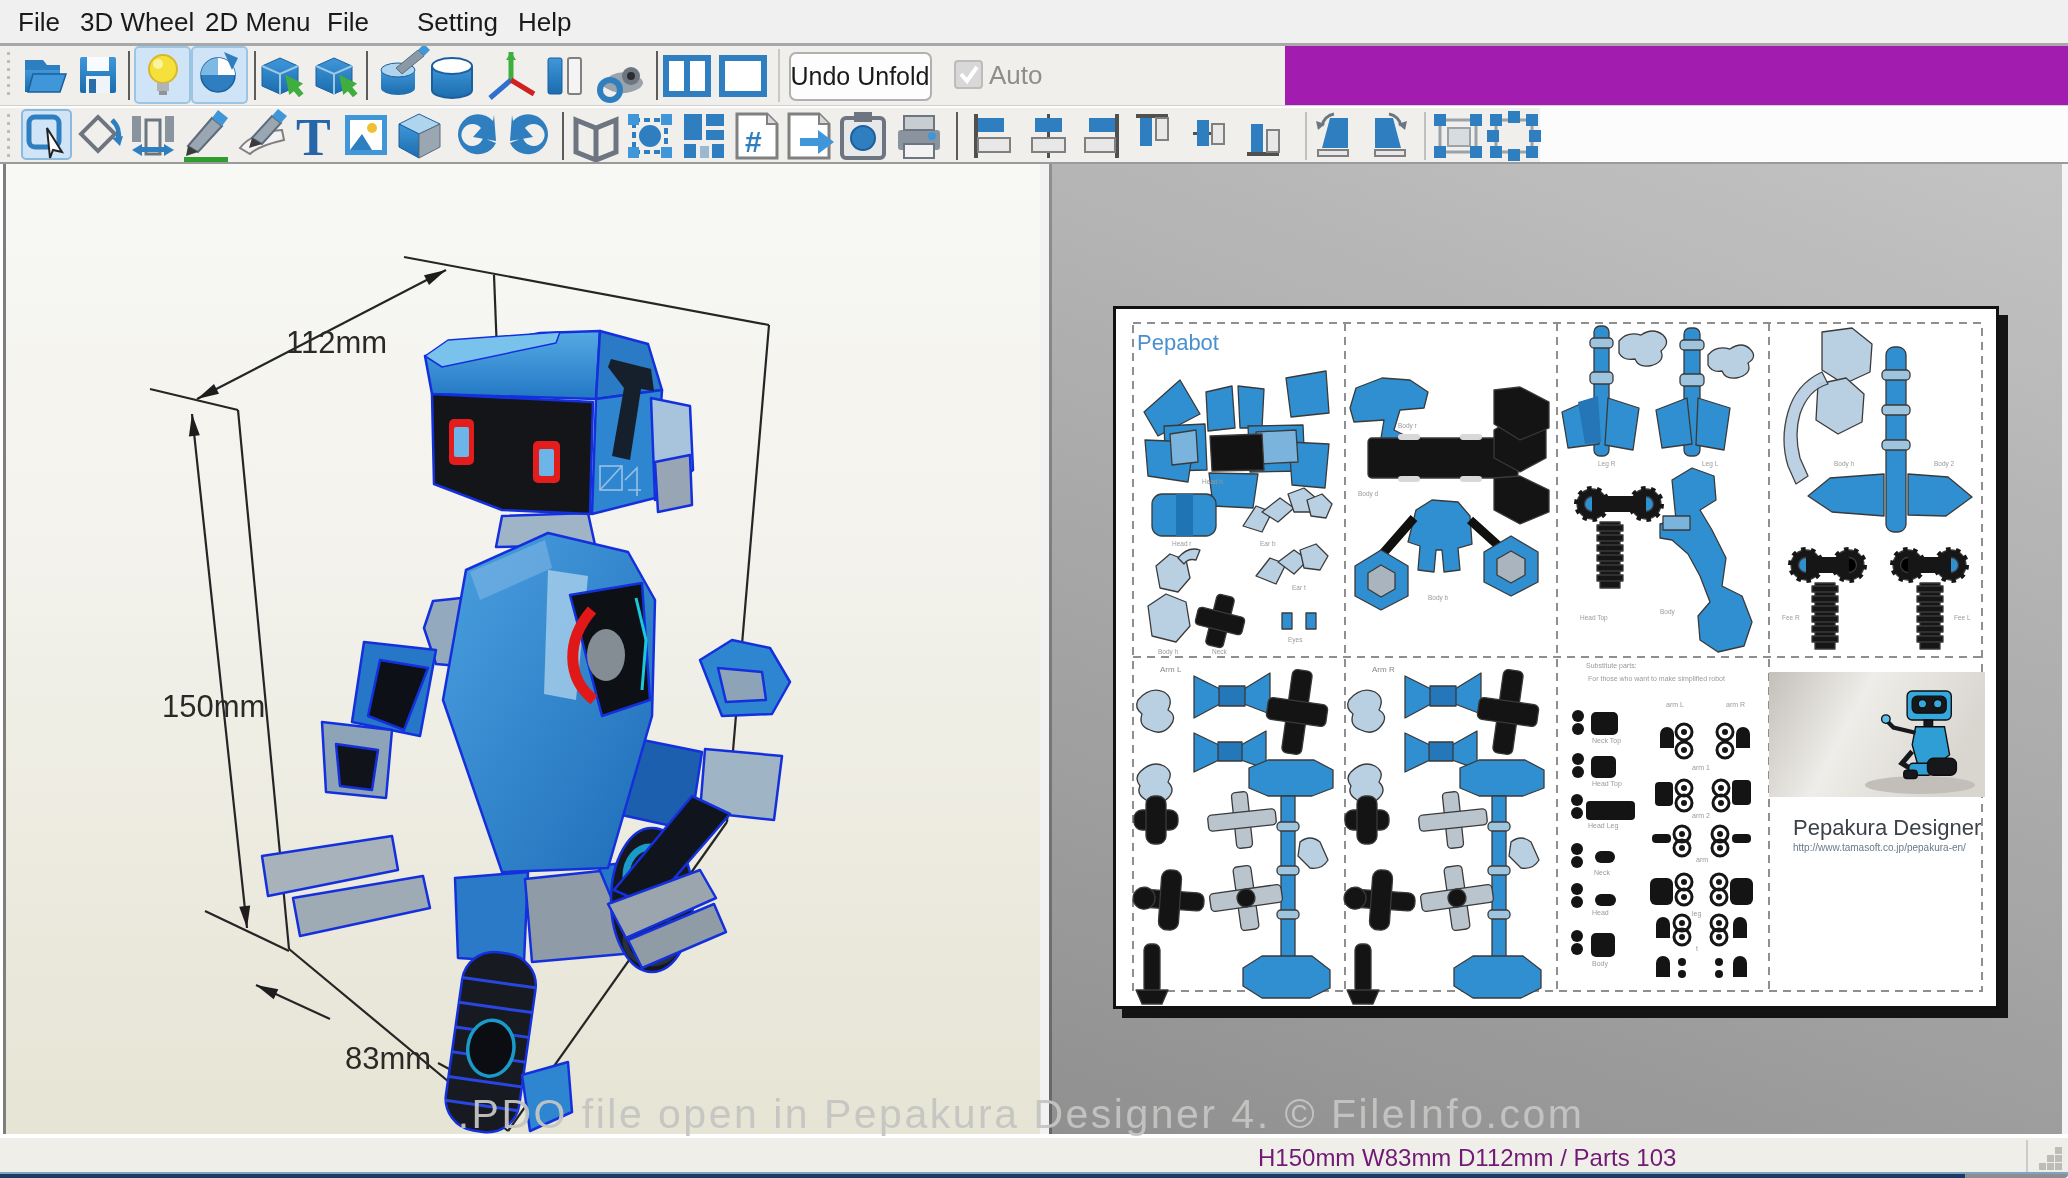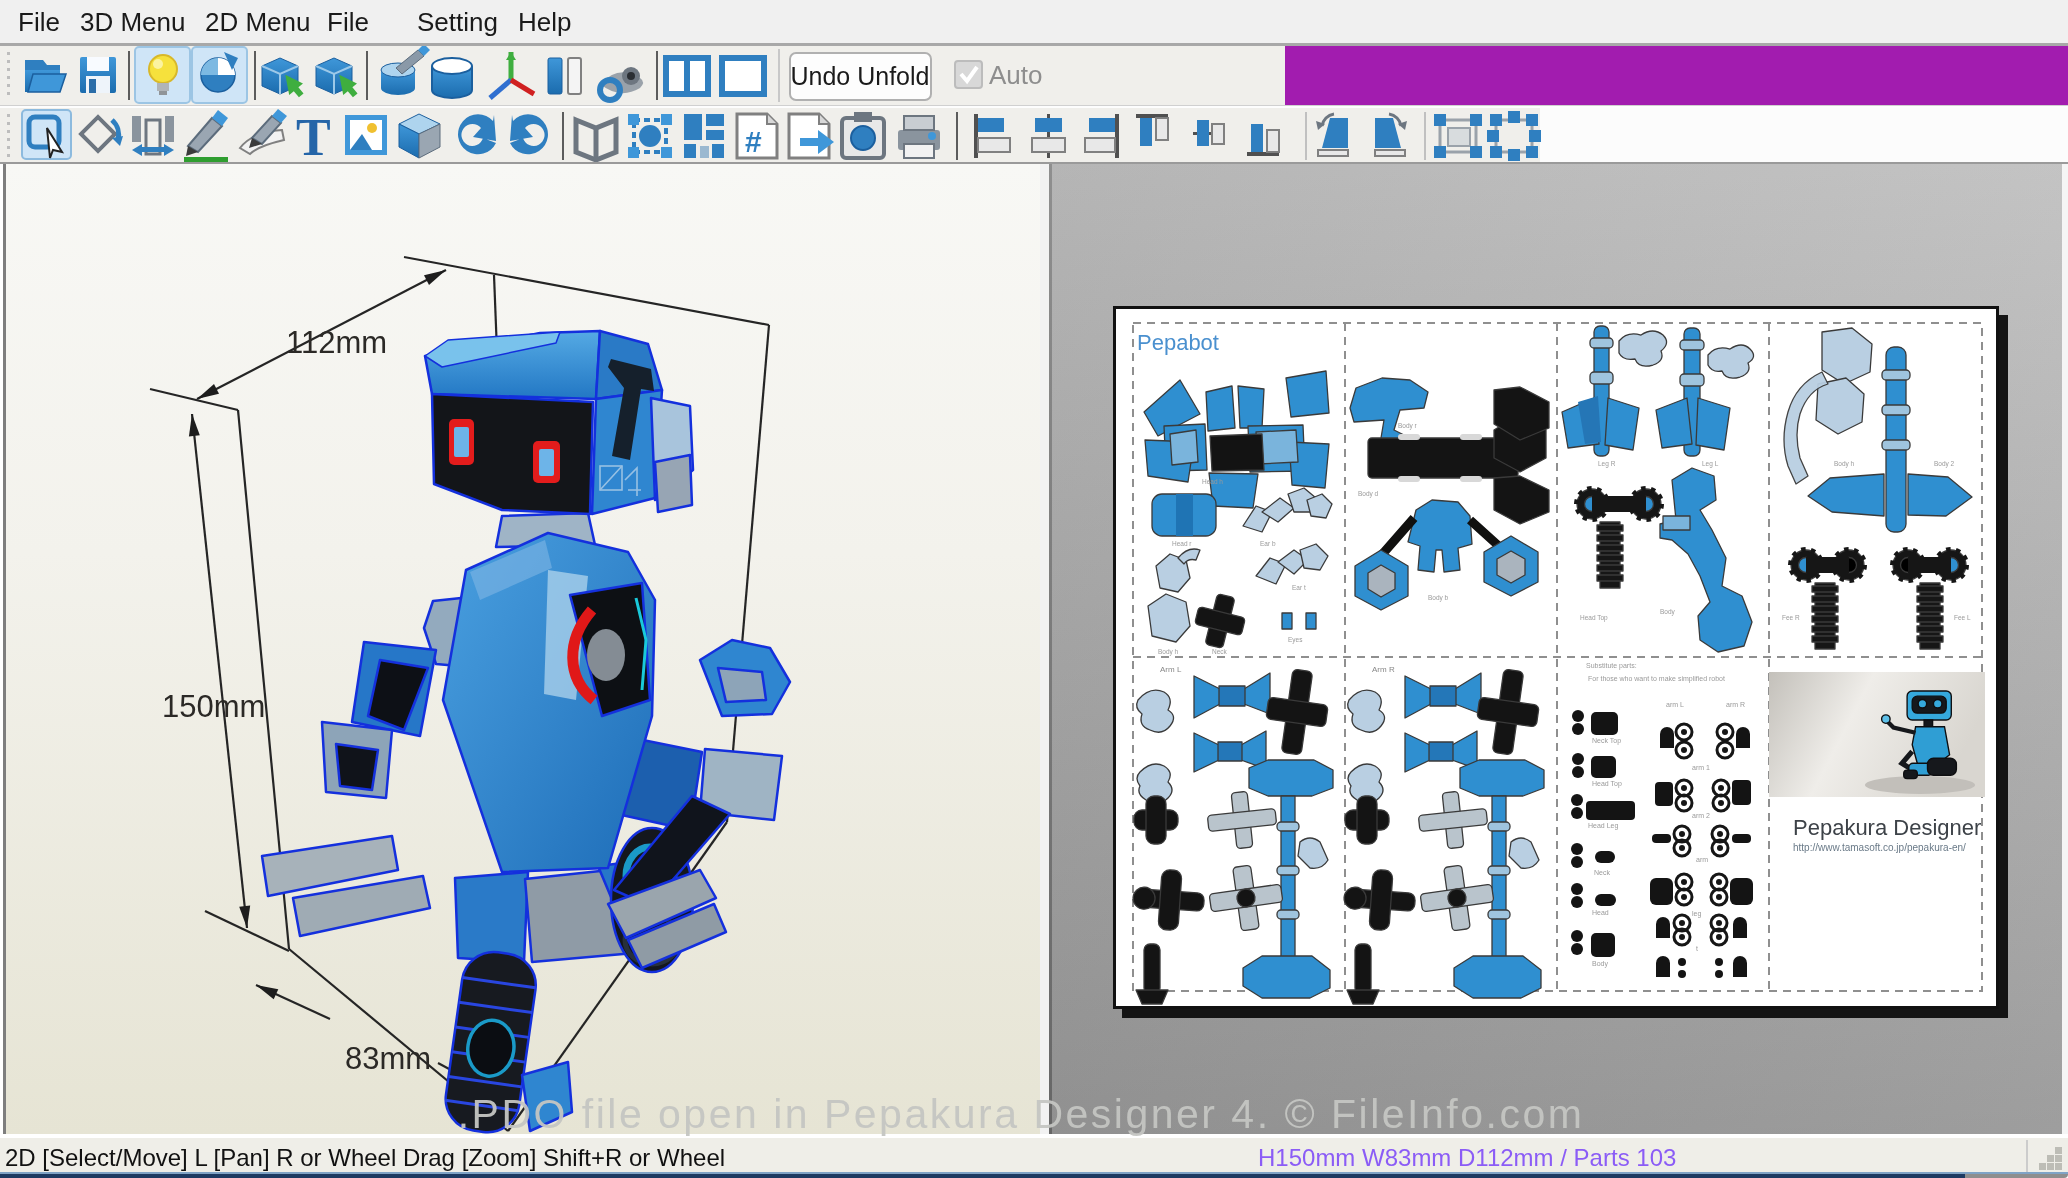--- a/index.html
+++ b/index.html
@@ -43,7 +43,7 @@
 <body>
 <div class="abs" id="menubar">
   <span style="left:18px">File</span>
-  <span style="left:80px">3D Menu</span>
+  <span style="left:80px">3D Wheel</span>
   <span style="left:205px">2D Menu</span>
   <span style="left:327px">File</span>
   <span style="left:417px">Setting</span>

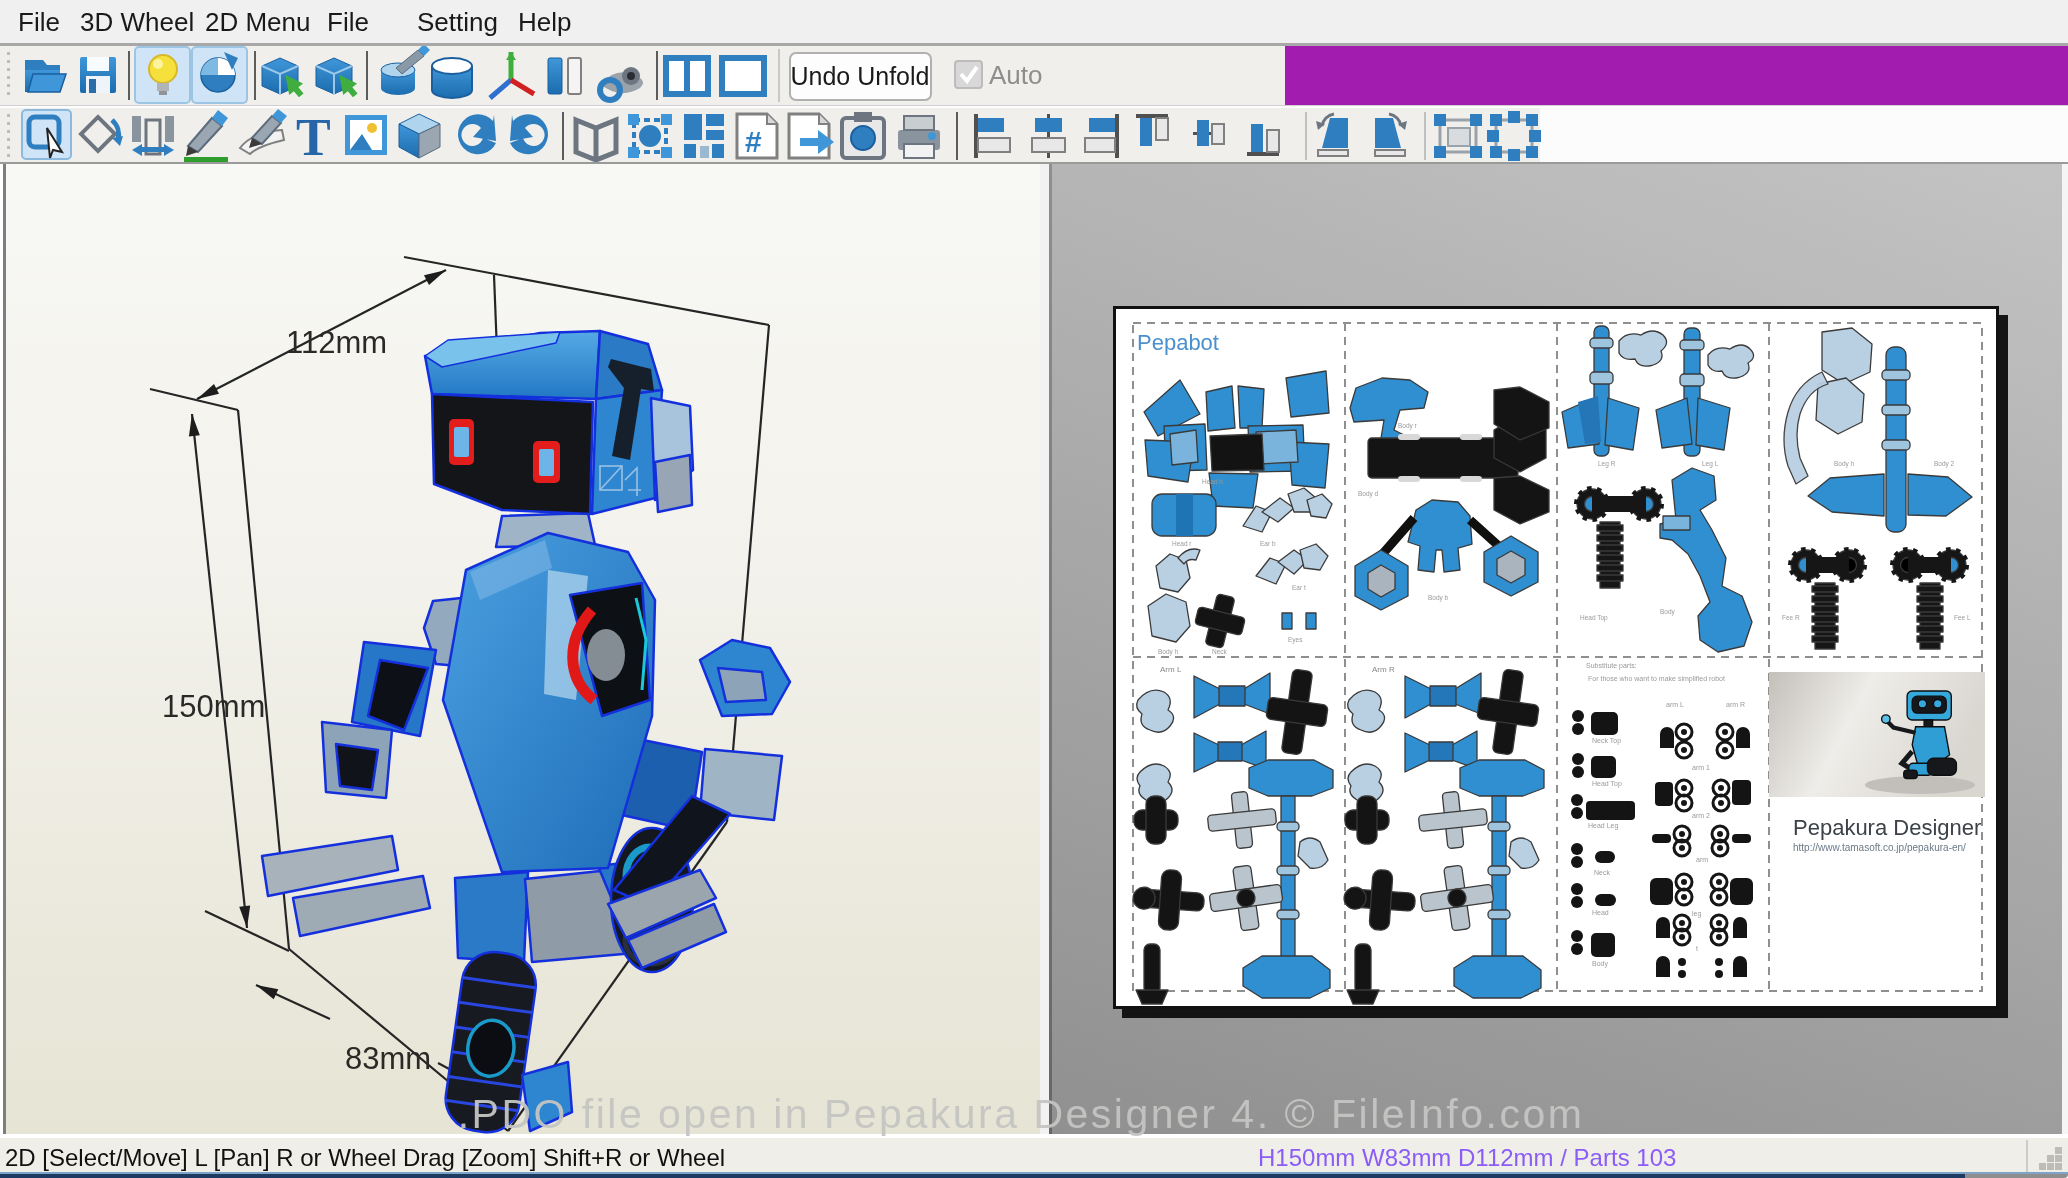--- a/index.html
+++ b/index.html
@@ -844,7 +844,6 @@
 </div>
 <div class="abs" id="watermark">.PDO file open in Pepakura Designer 4. © FileInfo.com</div>
 <div class="abs" id="statusbar">
-  <div id="stext1">2D [Select/Move] L [Pan] R or Wheel Drag [Zoom] Shift+R or Wheel</div>
   <div id="stext2">H150mm W83mm D112mm / Parts 103</div>
   <div id="sdiv1"></div>
 <div style="position:absolute;right:6px;bottom:4px;width:26px;height:26px">

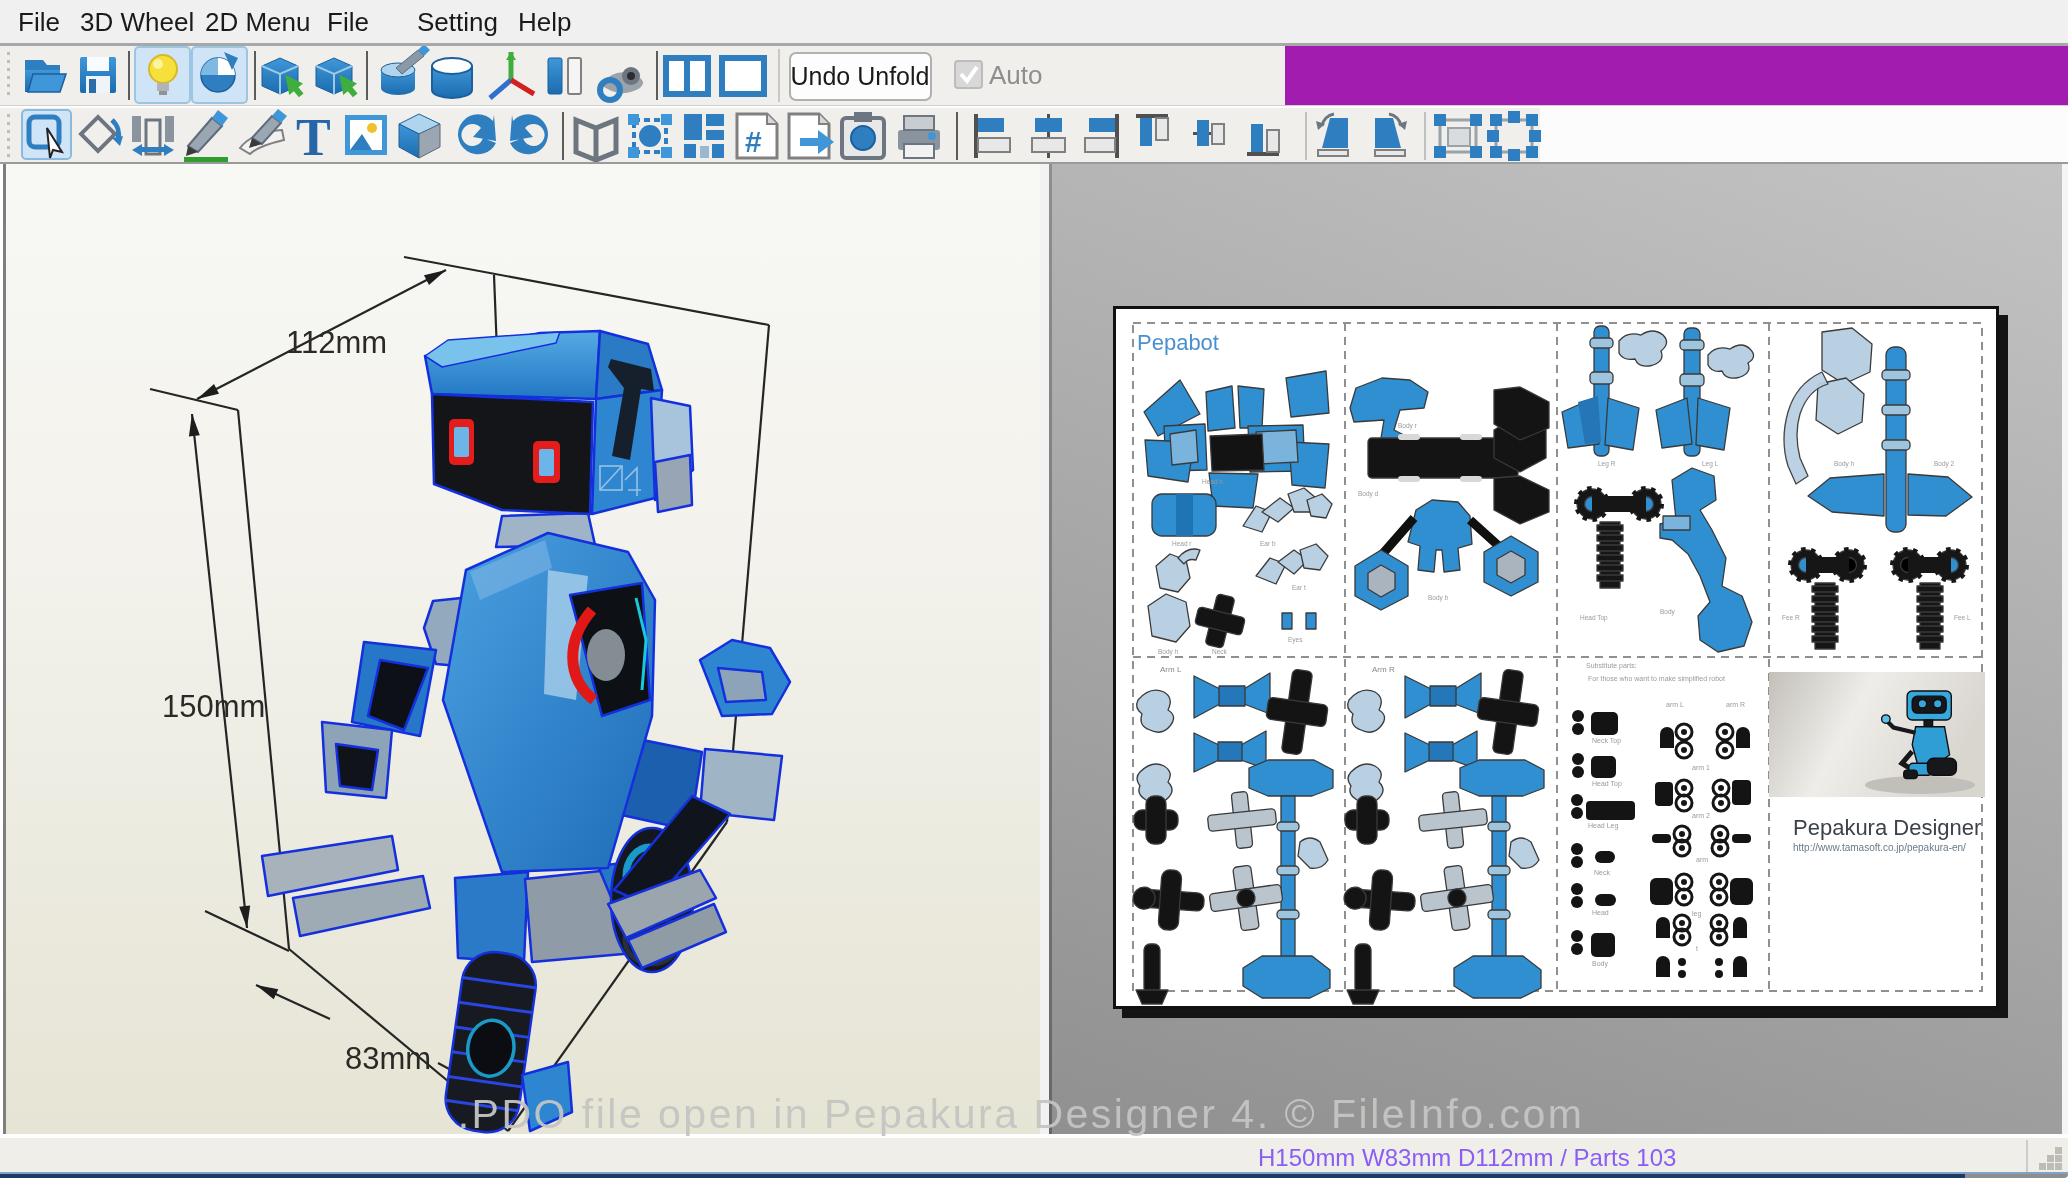--- a/index.html
+++ b/index.html
@@ -32,7 +32,7 @@
 #statusbar{left:0;top:1136px;width:2068px;height:36px;background:#efeee8;
   border-top:2px solid #ffffff;}
 #stext1{position:absolute;left:5px;top:6px;font-size:24px;color:#111;}
-#stext2{position:absolute;left:1258px;top:6px;font-size:24px;color:#8b5cf6;}
+#stext2{position:absolute;left:1258px;top:6px;font-size:24px;color:#701a75;}
 #sdiv1{position:absolute;left:2026px;top:2px;width:2px;height:32px;background:#cccccc;}
 #bottomblue{left:0;top:1172px;width:2068px;height:3px;background:#7fa3c6;}
 #bottomnavy{left:0;top:1174px;width:1965px;height:4px;background:#1d3a62;}

